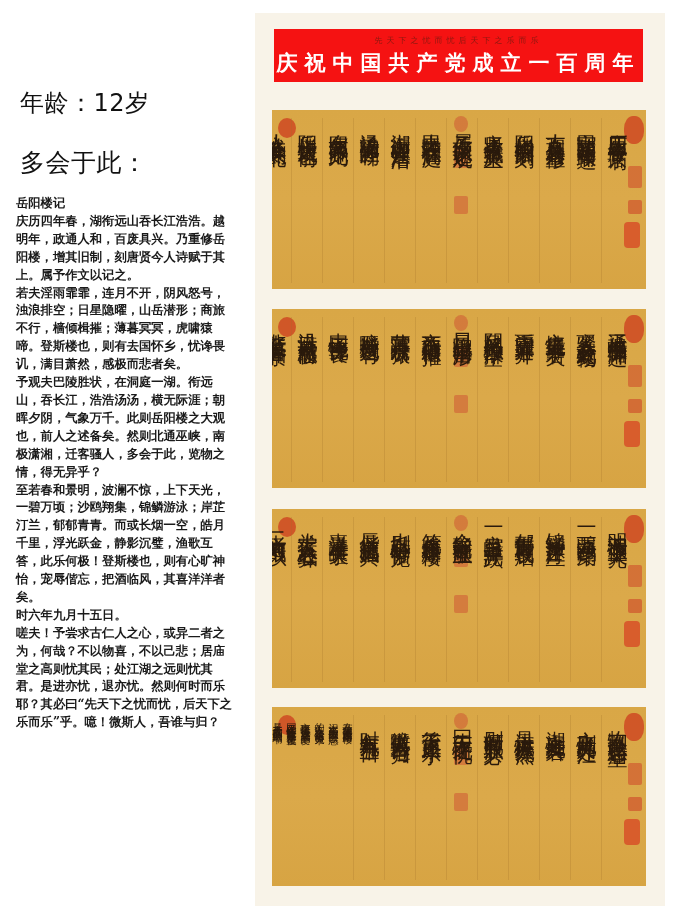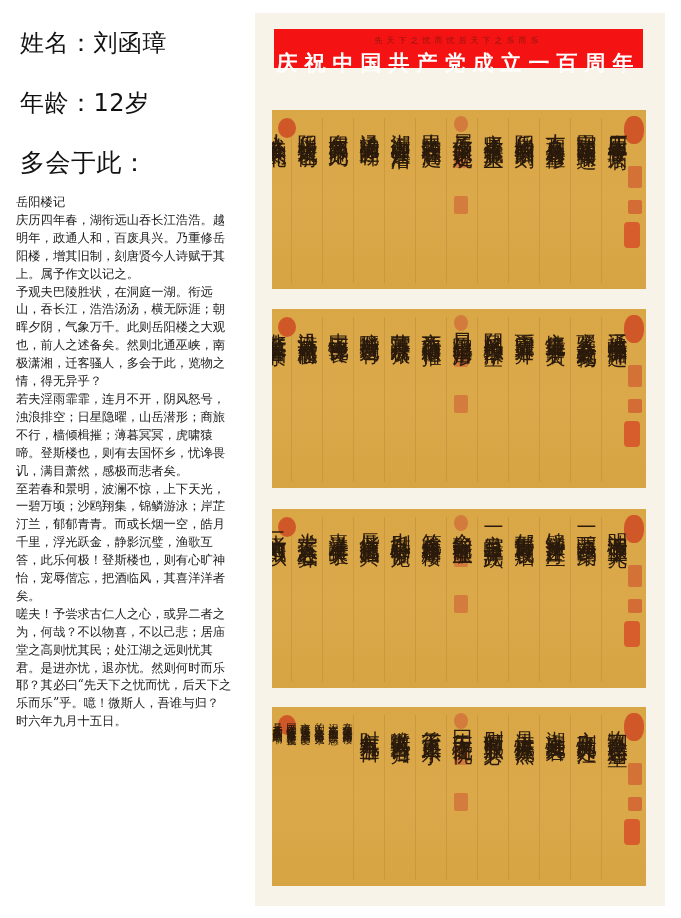--- a/index.html
+++ b/index.html
@@ -58,7 +58,6 @@
 <body>
 
 <div class="left">
-  <div class="info-line name-line">姓名：刘函璋</div>
   <div class="info-line age-line">年龄：12岁</div>
   <div class="info-line work-heading">多会于此：</div>
 

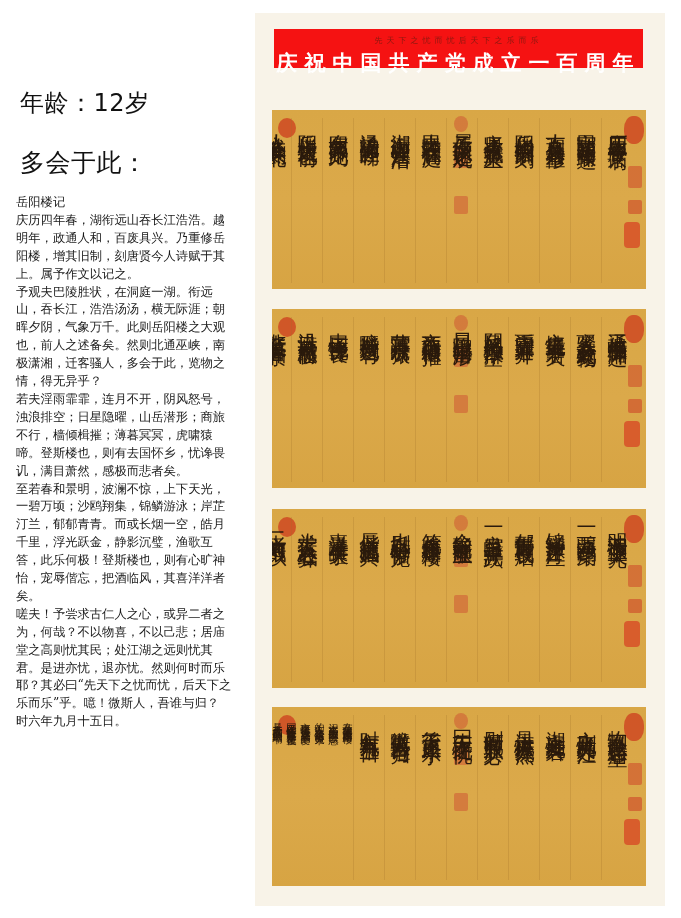--- a/index.html
+++ b/index.html
@@ -20,7 +20,7 @@
 
   .right { position: absolute; left: 255px; top: 13px; width: 410px; height: 893px;
            background: #f8f3e8; }
-  .banner { position: absolute; left: 19px; top: 16px; width: 369px; height: 39px;
+  .banner { position: absolute; left: 19px; top: 16px; width: 369px; height: 53px;
             background: #f51212; }
   .banner-small { position: absolute; top: 6px; left: 0; width: 100%; text-align: center;
                   font-family: "DejaVu Serif", serif; font-size: 8px; color: #7a1a10;

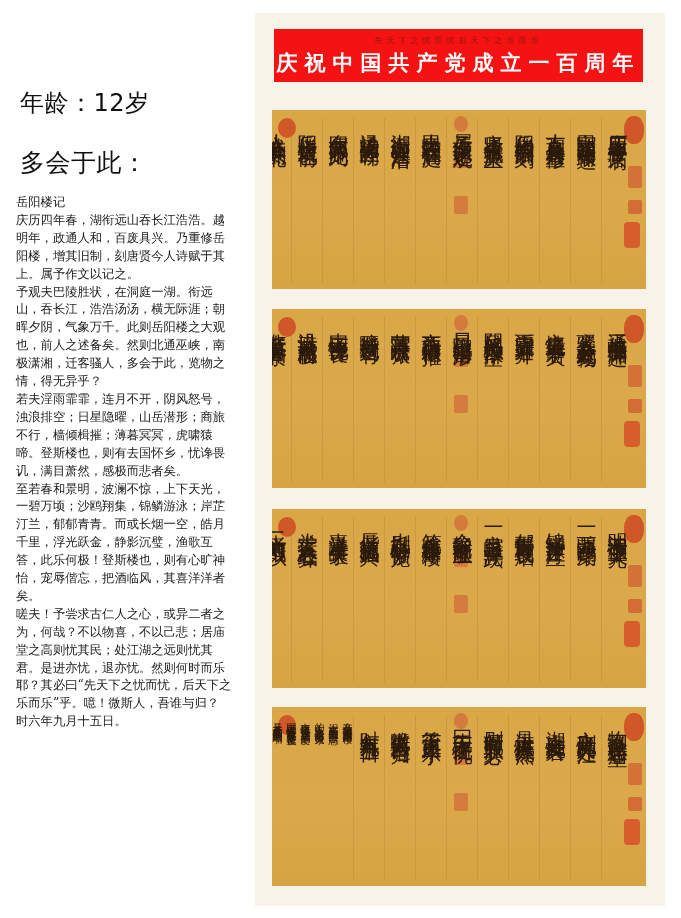--- a/index.html
+++ b/index.html
@@ -15,7 +15,7 @@
 
   .transcript { position: absolute; left: 16px; top: 194px; width: 218px;
                 font-family: "DejaVu Serif", "Liberation Serif", serif; font-size: 12.3px;
-                line-height: 17.9px; color: #1a1a1a; }
+                line-height: 17.9px; color: #1a1a1a; font-weight: bold; }
   .transcript .p { display: block; margin: 0; }
 
   .right { position: absolute; left: 255px; top: 13px; width: 410px; height: 893px;

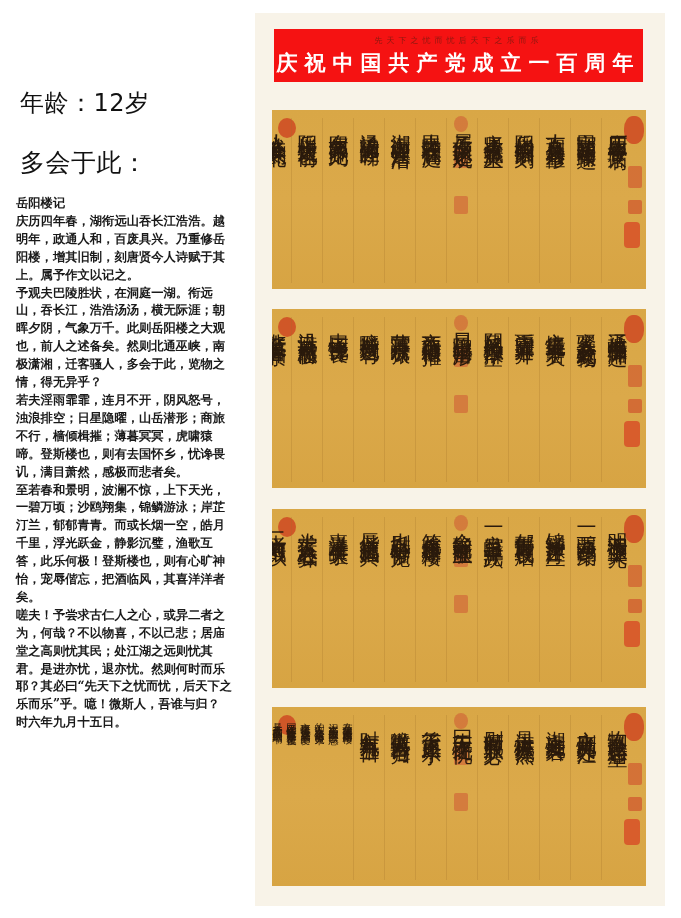--- a/index.html
+++ b/index.html
@@ -64,8 +64,8 @@
   <div class="transcript">
     <span class="p">岳阳楼记</span>
     <span class="p">庆历四年春，湖衔远山吞长江浩浩。越明年，政通人和，百废具兴。乃重修岳阳楼，增其旧制，刻唐贤今人诗赋于其上。属予作文以记之。</span>
+    <span class="p">若夫淫雨霏霏，连月不开，阴风怒号，浊浪排空；日星隐曜，山岳潜形；商旅不行，樯倾楫摧；薄暮冥冥，虎啸猿啼。登斯楼也，则有去国怀乡，忧谗畏讥，满目萧然，感极而悲者矣。</span>
     <span class="p">予观夫巴陵胜状，在洞庭一湖。衔远山，吞长江，浩浩汤汤，横无际涯；朝晖夕阴，气象万千。此则岳阳楼之大观也，前人之述备矣。然则北通巫峡，南极潇湘，迁客骚人，多会于此，览物之情，得无异乎？</span>
-    <span class="p">若夫淫雨霏霏，连月不开，阴风怒号，浊浪排空；日星隐曜，山岳潜形；商旅不行，樯倾楫摧；薄暮冥冥，虎啸猿啼。登斯楼也，则有去国怀乡，忧谗畏讥，满目萧然，感极而悲者矣。</span>
     <span class="p">至若春和景明，波澜不惊，上下天光，一碧万顷；沙鸥翔集，锦鳞游泳；岸芷汀兰，郁郁青青。而或长烟一空，皓月千里，浮光跃金，静影沉璧，渔歌互答，此乐何极！登斯楼也，则有心旷神怡，宠辱偕忘，把酒临风，其喜洋洋者矣。</span>
     <span class="p">嗟夫！予尝求古仁人之心，或异二者之为，何哉？不以物喜，不以己悲；居庙堂之高则忧其民；处江湖之远则忧其君。是进亦忧，退亦忧。然则何时而乐耶？其必曰“先天下之忧而忧，后天下之乐而乐”乎。噫！微斯人，吾谁与归？</span>
     <span class="p">时六年九月十五日。</span>

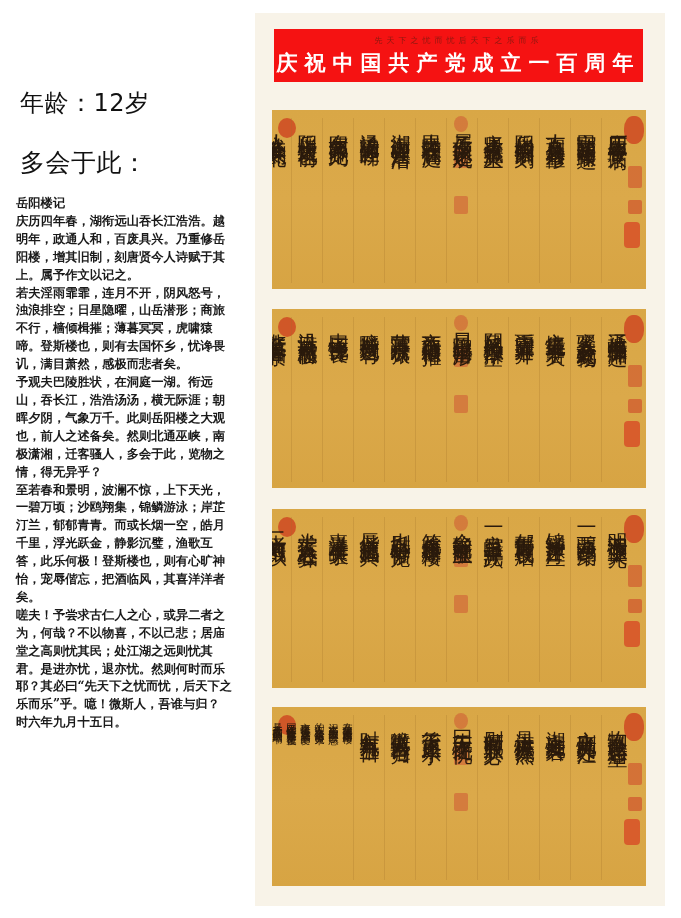--- a/index.html
+++ b/index.html
@@ -67,8 +67,8 @@
     <span class="p">若夫淫雨霏霏，连月不开，阴风怒号，浊浪排空；日星隐曜，山岳潜形；商旅不行，樯倾楫摧；薄暮冥冥，虎啸猿啼。登斯楼也，则有去国怀乡，忧谗畏讥，满目萧然，感极而悲者矣。</span>
     <span class="p">予观夫巴陵胜状，在洞庭一湖。衔远山，吞长江，浩浩汤汤，横无际涯；朝晖夕阴，气象万千。此则岳阳楼之大观也，前人之述备矣。然则北通巫峡，南极潇湘，迁客骚人，多会于此，览物之情，得无异乎？</span>
     <span class="p">至若春和景明，波澜不惊，上下天光，一碧万顷；沙鸥翔集，锦鳞游泳；岸芷汀兰，郁郁青青。而或长烟一空，皓月千里，浮光跃金，静影沉璧，渔歌互答，此乐何极！登斯楼也，则有心旷神怡，宠辱偕忘，把酒临风，其喜洋洋者矣。</span>
+    <span class="p">时六年九月十五日。</span>
     <span class="p">嗟夫！予尝求古仁人之心，或异二者之为，何哉？不以物喜，不以己悲；居庙堂之高则忧其民；处江湖之远则忧其君。是进亦忧，退亦忧。然则何时而乐耶？其必曰“先天下之忧而忧，后天下之乐而乐”乎。噫！微斯人，吾谁与归？</span>
-    <span class="p">时六年九月十五日。</span>
   </div>
 </div>
 

